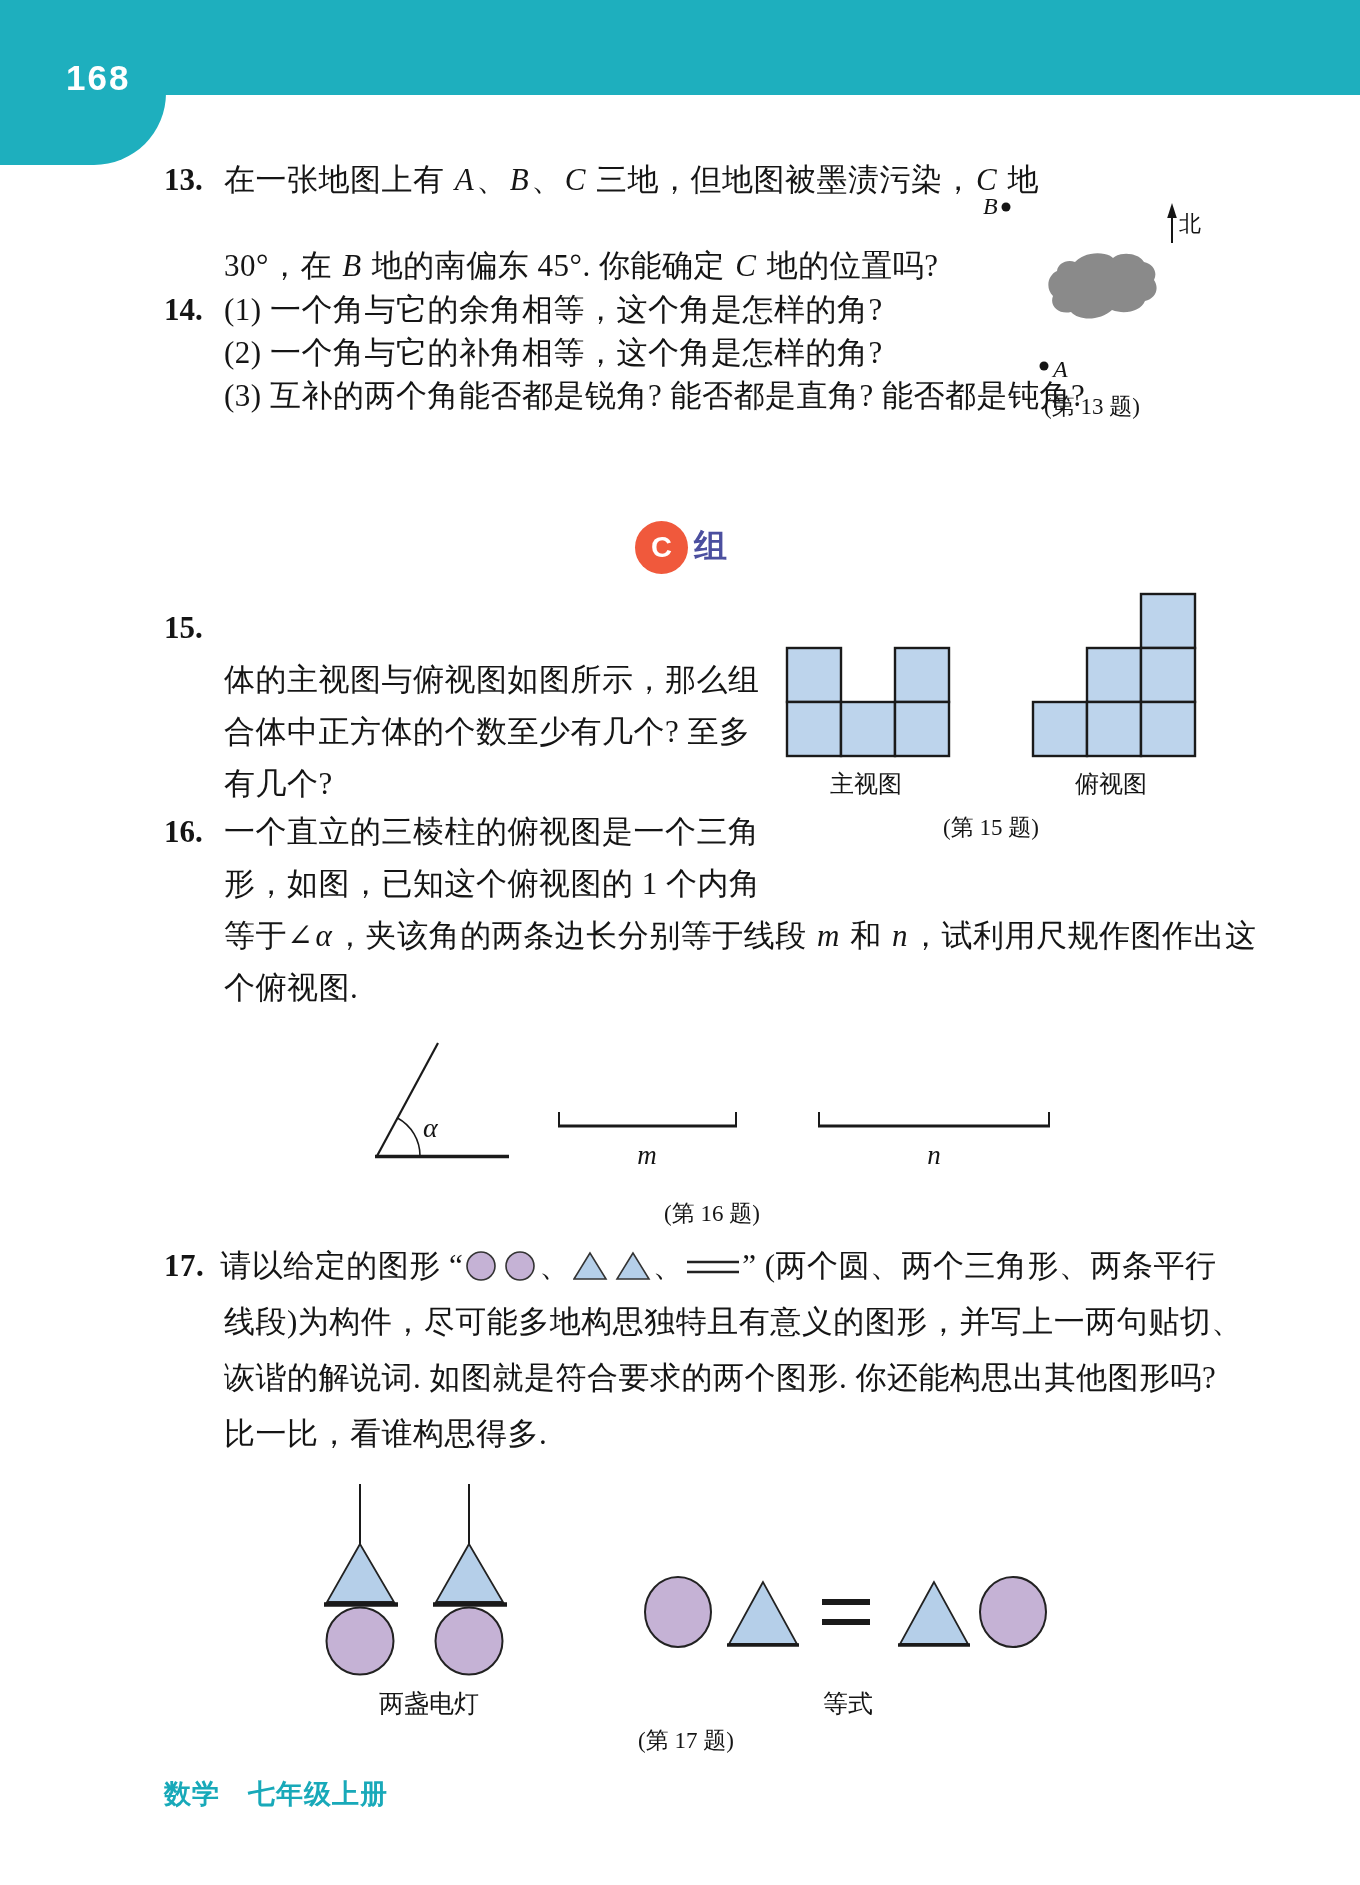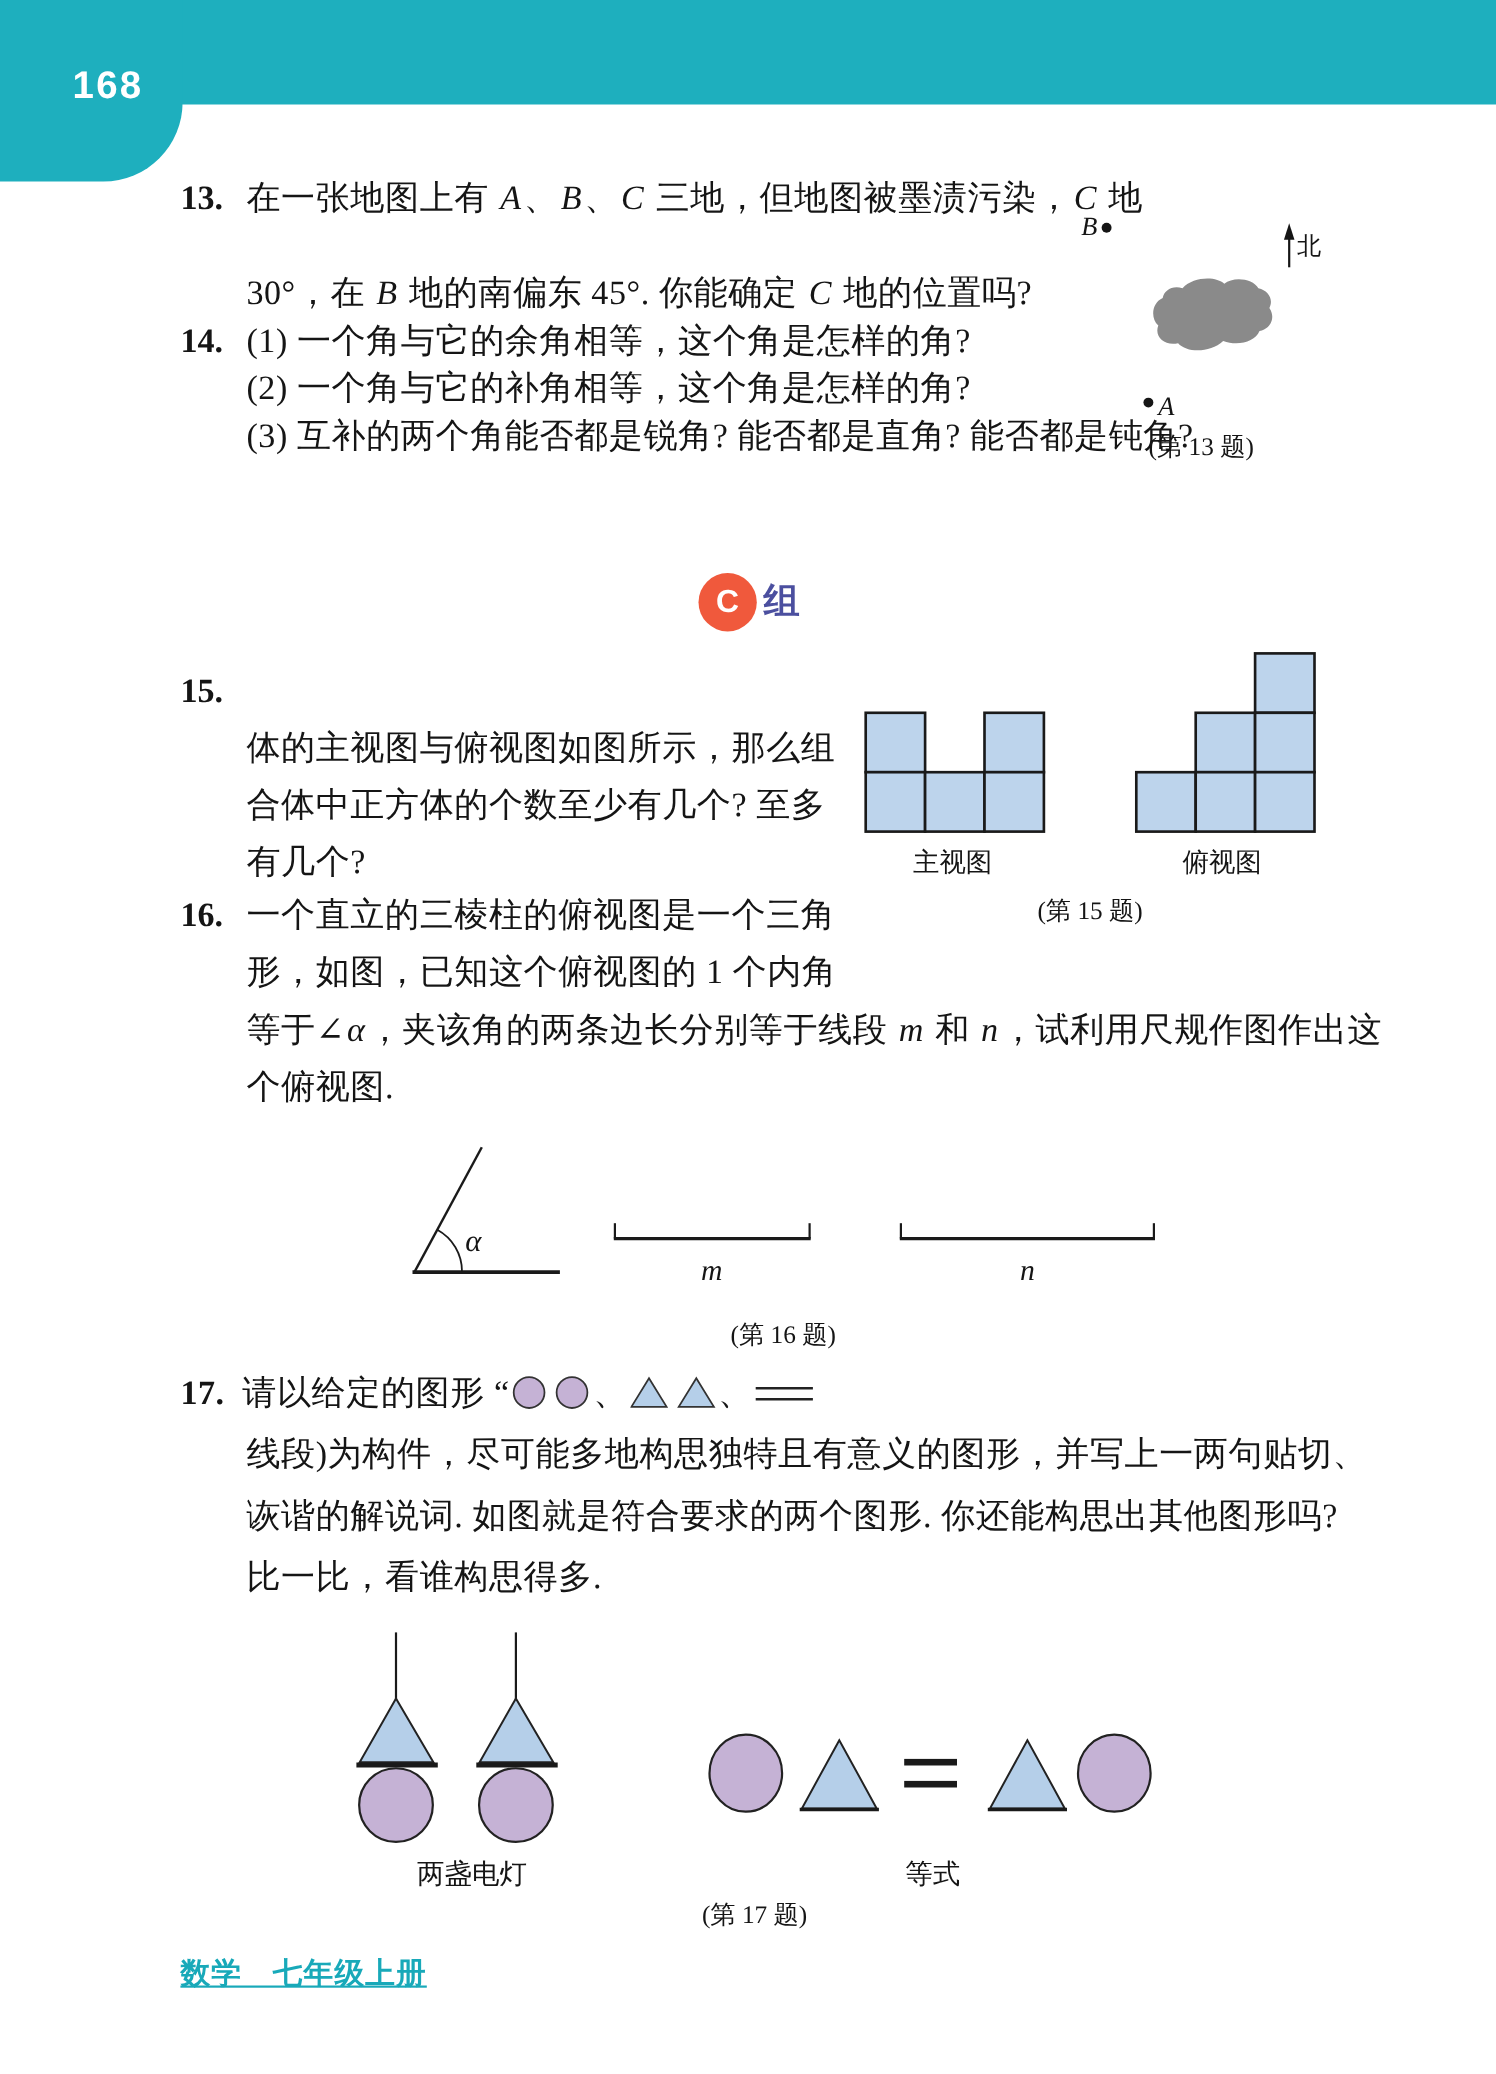--- a/index.html
+++ b/index.html
@@ -165,6 +165,7 @@
       <line x1="1" y1="12" x2="53" y2="12" stroke="#222" stroke-width="2.4"></line>
       <line x1="1" y1="22" x2="53" y2="22" stroke="#222" stroke-width="2.4"></line>
     </svg>
+    <span>” (两个圆、两个三角形、两条平行</span>
   </div>
   <div class="tline" style="left:224px;top:1302px">线段)为构件，尽可能多地构思独特且有意义的图形，并写上一两句贴切、</div>
   <div class="tline" style="left:224px;top:1358px">诙谐的解说词. 如图就是符合要求的两个图形. 你还能构思出其他图形吗?</div>

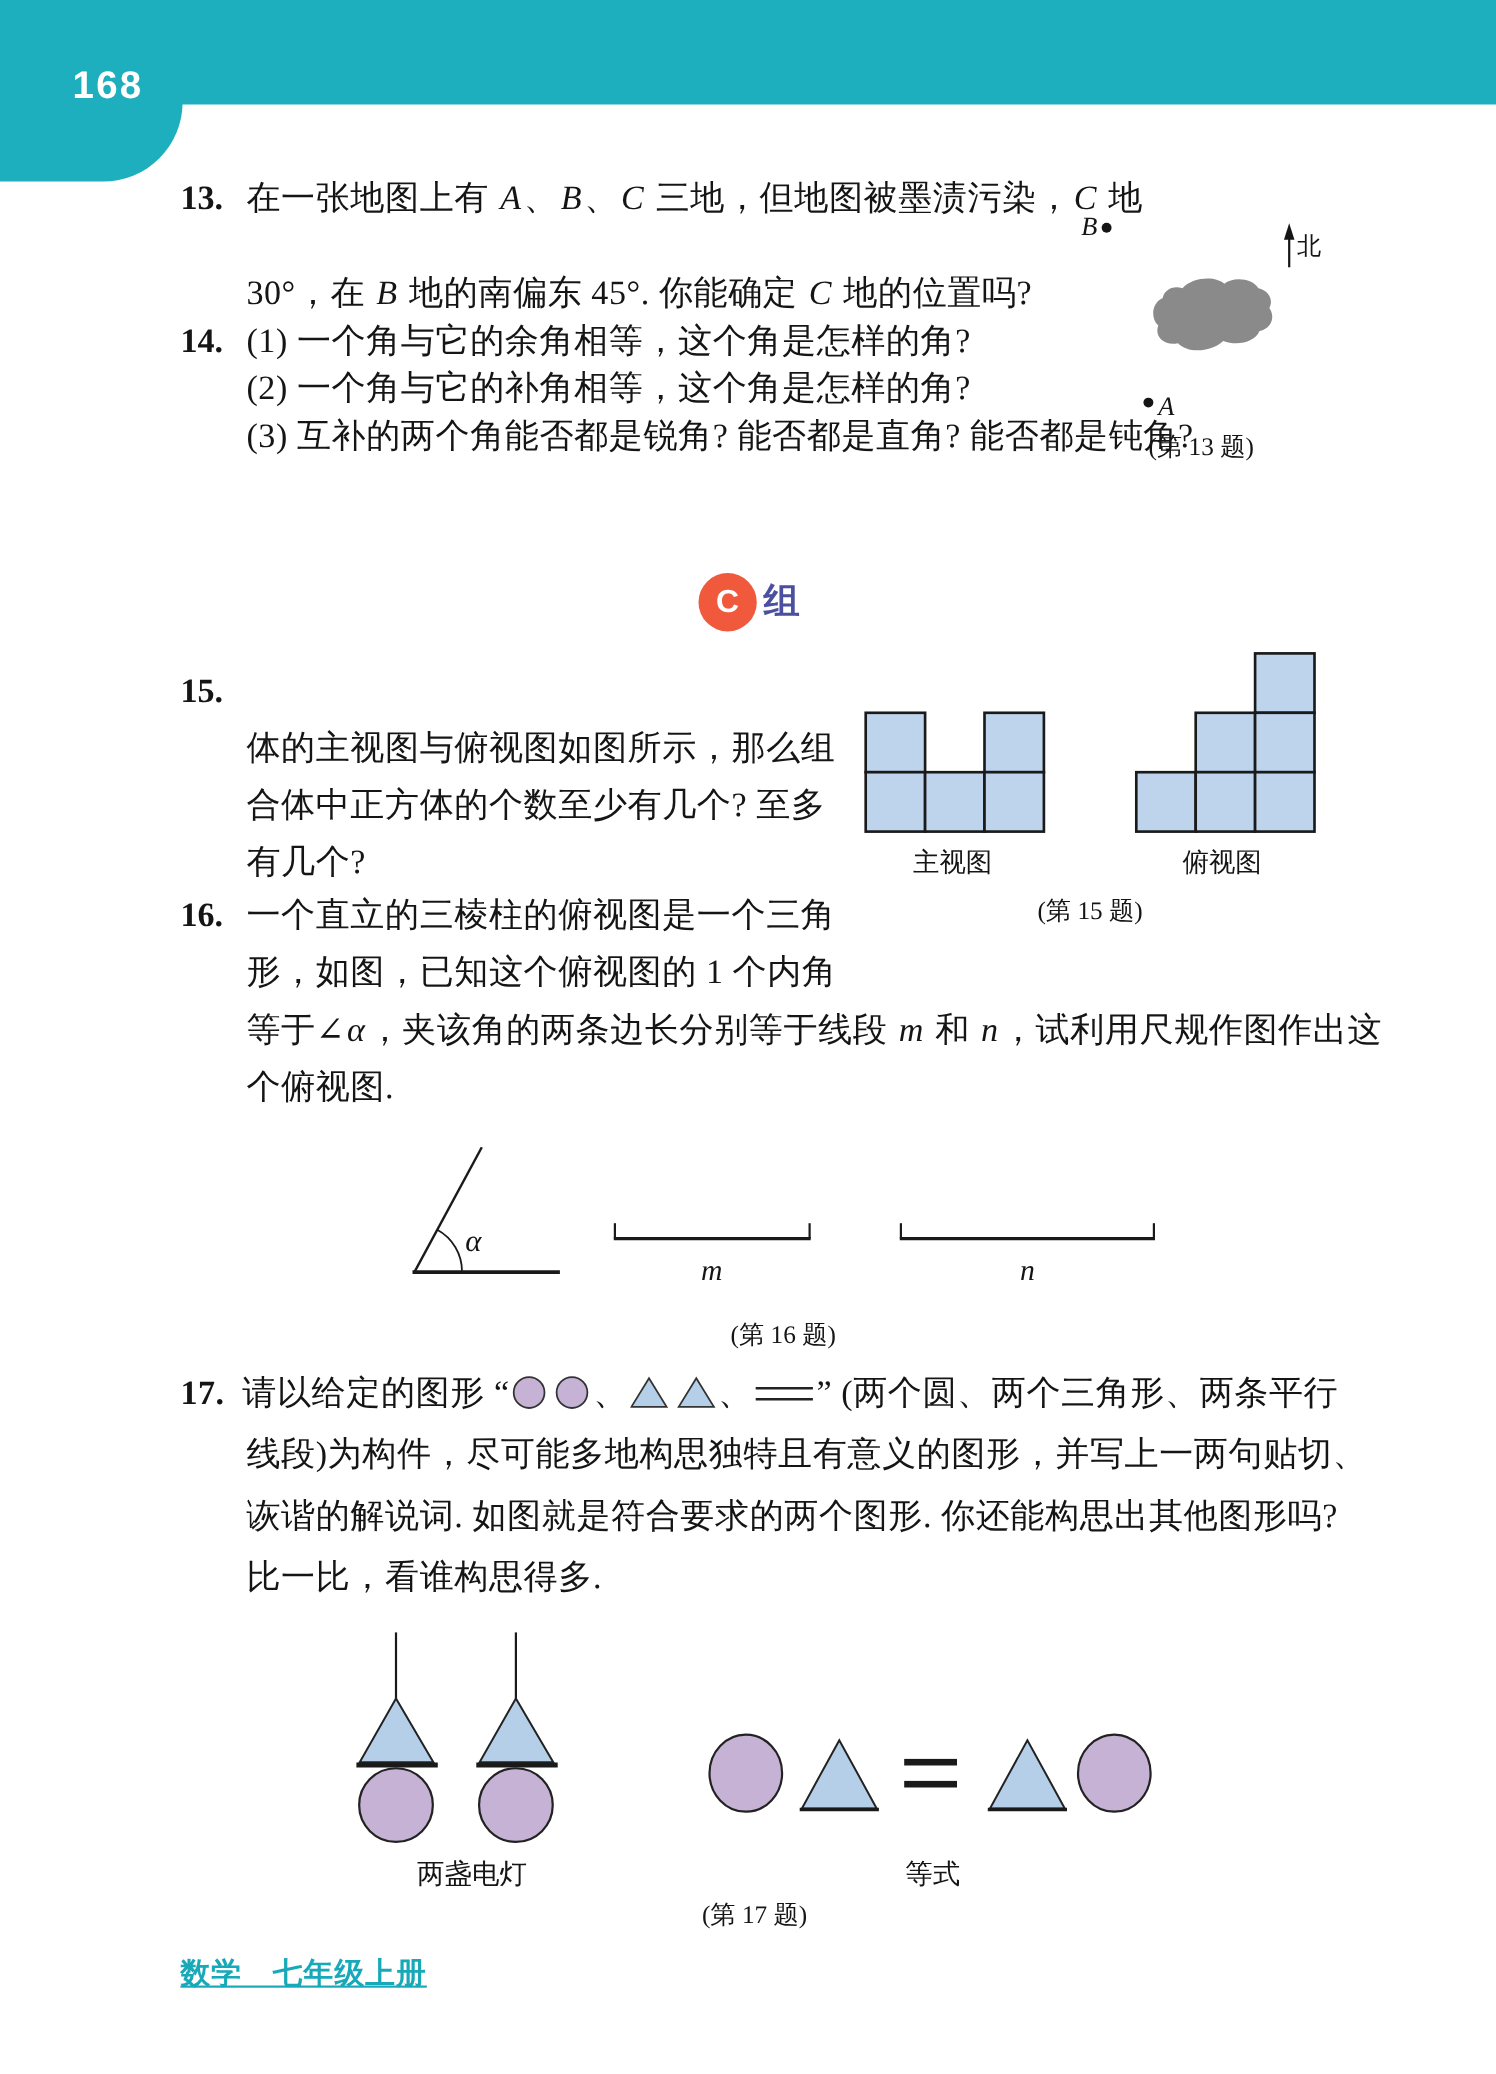--- a/index.html
+++ b/index.html
@@ -30,7 +30,7 @@
   .inlinerow svg{display:block;margin:0 2px;}
   
   .footer{position:absolute;left:164px;top:1776px;font-family:"Liberation Sans","DejaVu Sans",sans-serif;
-     font-weight:800;font-size:27px;letter-spacing:1px;text-decoration:underline;}
+     font-weight:800;font-size:27px;letter-spacing:1px;}
   
   svg .cube{stroke:#1a1a1a;stroke-width:2.4;}
   svg .stroke{stroke:#1a1a1a;fill:none;}

